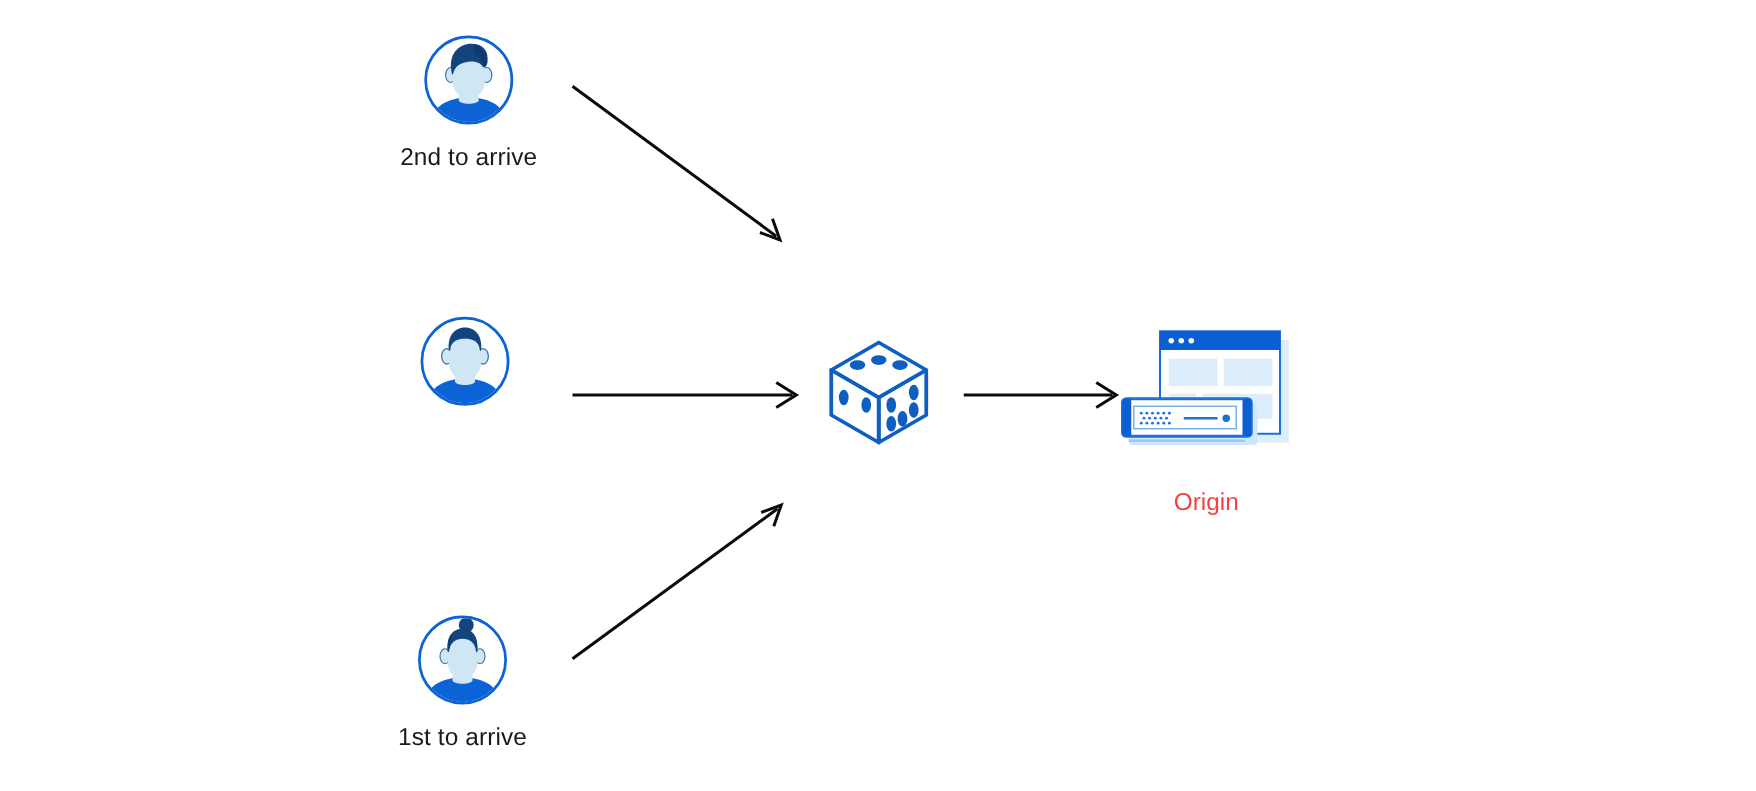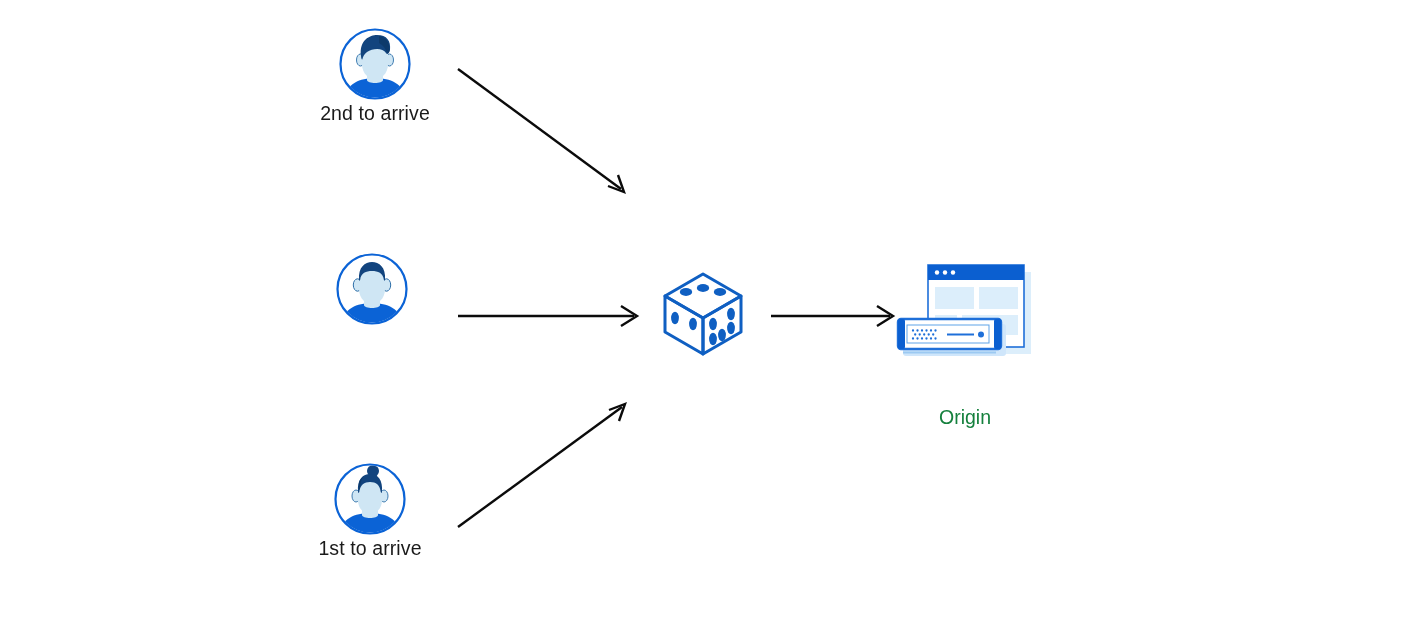--- a/index.html
+++ b/index.html
@@ -36,6 +36,7 @@
     font-size: 19.5px;
     line-height: 1.2;
     color: #1a1a1a;
+    margin-top: 13px;
     white-space: nowrap;
     font-weight: 400;
     letter-spacing: 0.1px;

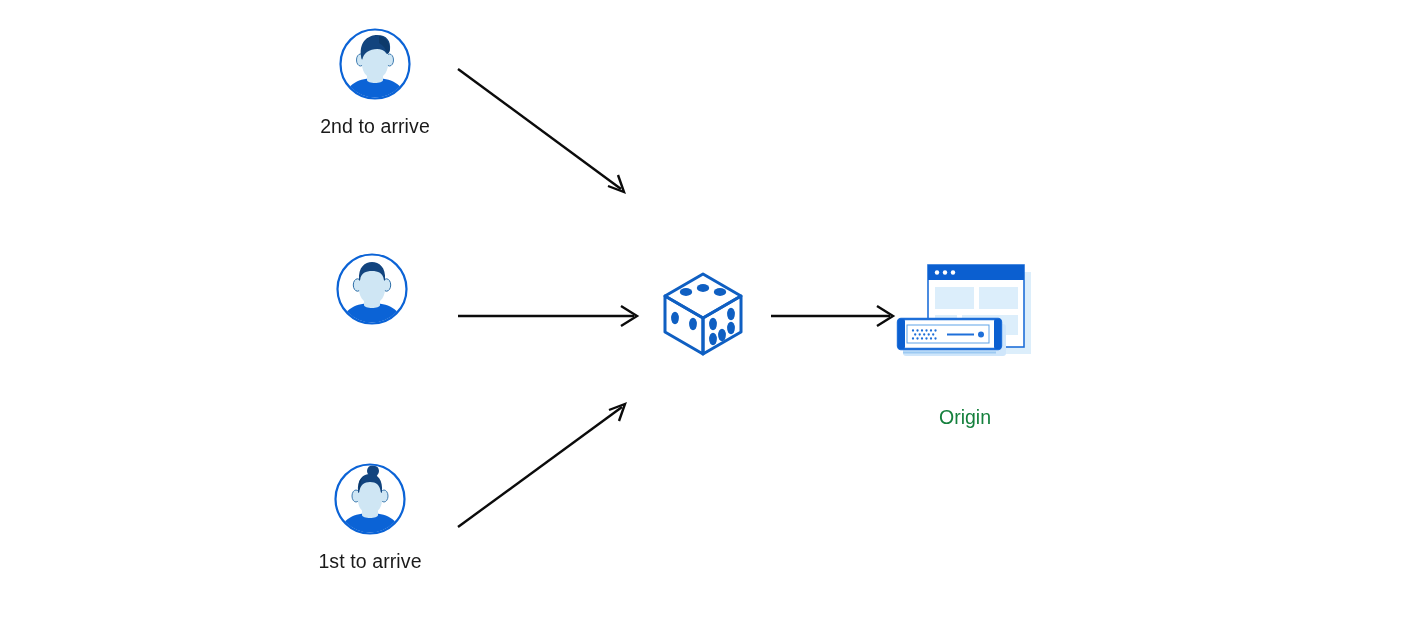--- a/index.html
+++ b/index.html
@@ -47,8 +47,8 @@
   }
   .origin-label {
     font-size: 19.5px;
-    color: #15803d;
-    margin-top: 24px;
+    color: #ef4444;
+    margin-top: 8px;
     white-space: nowrap;
   }
   .dice-node {

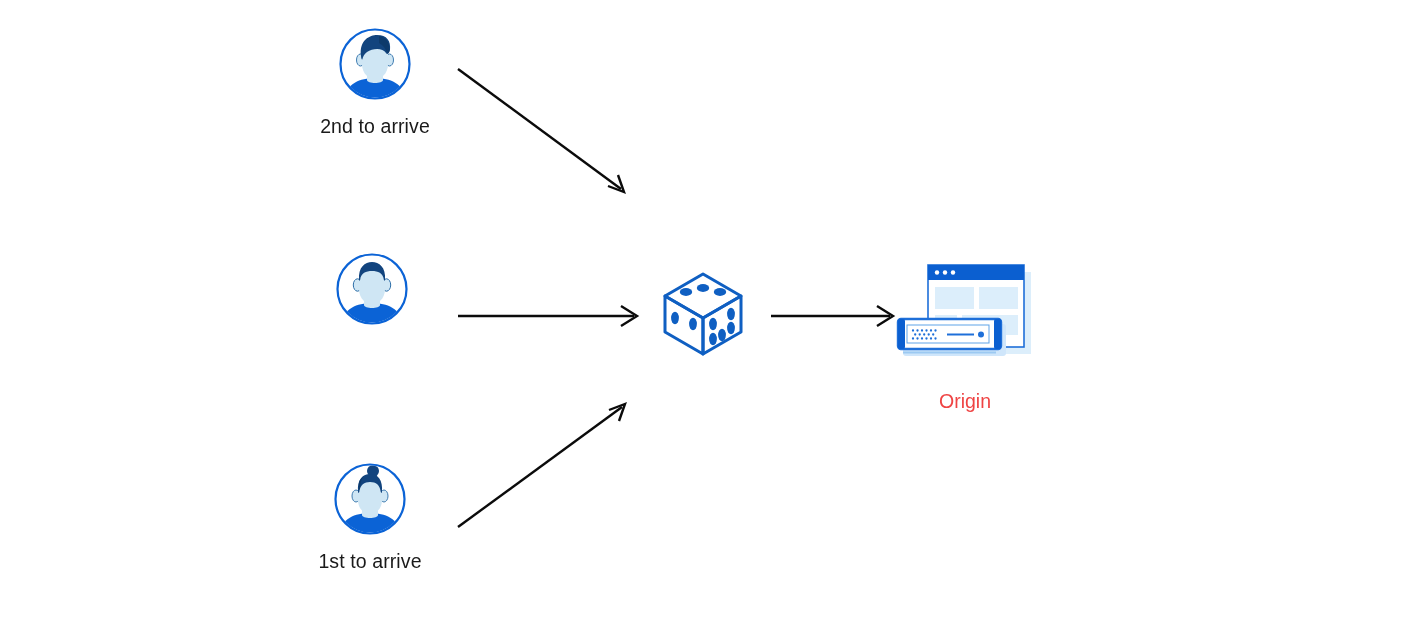--- a/index.html
+++ b/index.html
@@ -157,7 +157,7 @@
     </div>
   </div>
 
-  <div class="node avatar-node" style="left:290px; top:461px;">
+  <div class="node avatar-node" style="left:290px; top:490px;">
     <div class="avatar-wrap">
       <svg viewBox="0 0 76 76" width="76" height="76">
         <defs>

